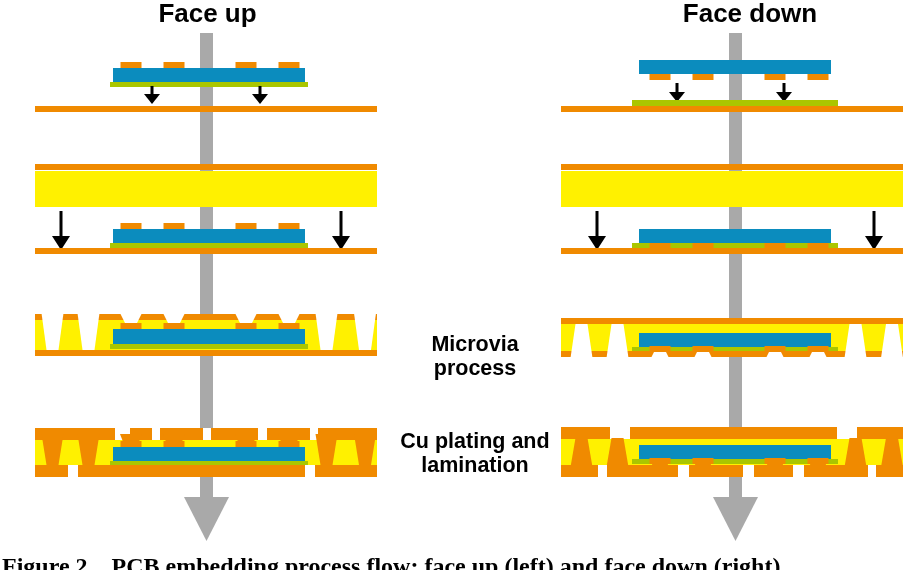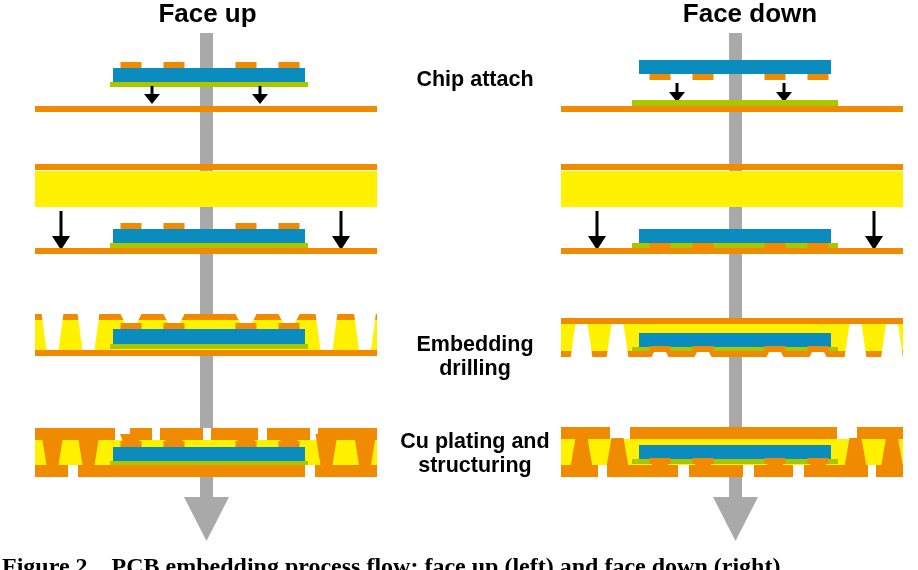--- a/index.html
+++ b/index.html
@@ -216,7 +216,6 @@
   <div class="col-title left">Face up</div>
   <div class="col-title right">Face down</div>
 
-  <div class="step-label" id="lbl-step1">Chip attach</div>
   <div class="step-label" id="lbl-step3">Embedding drilling</div>
   <div class="step-label" id="lbl-step4">Cu plating and structuring</div>
 

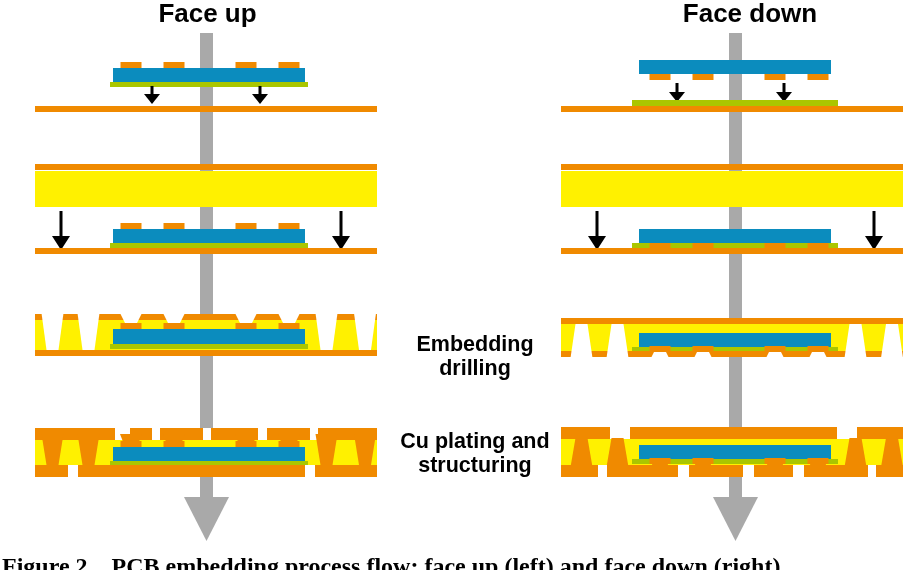--- a/index.html
+++ b/index.html
@@ -216,7 +216,7 @@
   <div class="col-title left">Face up</div>
   <div class="col-title right">Face down</div>
 
-  <div class="step-label" id="lbl-step3">Embedding drilling</div>
+  <div class="step-label" id="lbl-step3">Microvia process</div>
   <div class="step-label" id="lbl-step4">Cu plating and structuring</div>
 
   <div class="caption">Figure 2.   PCB embedding process flow: face up (left) and face down (right)</div>

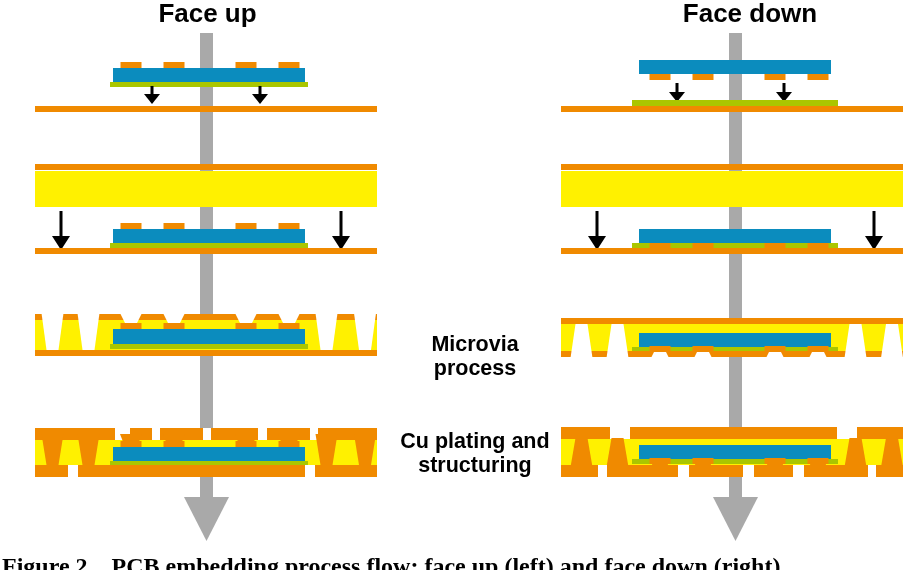--- a/index.html
+++ b/index.html
@@ -217,7 +217,7 @@
   <div class="col-title right">Face down</div>
 
   <div class="step-label" id="lbl-step3">Microvia process</div>
-  <div class="step-label" id="lbl-step4">Cu plating and structuring</div>
+  <div class="step-label" id="lbl-step4">Cu plating and lamination</div>
 
   <div class="caption">Figure 2.   PCB embedding process flow: face up (left) and face down (right)</div>
 

